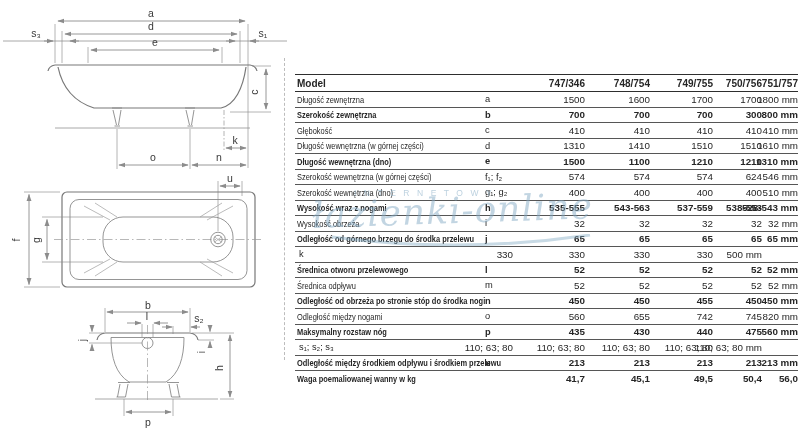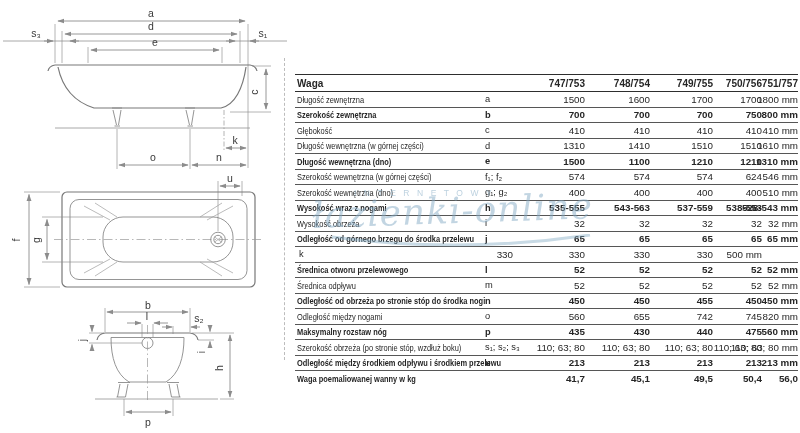--- a/index.html
+++ b/index.html
@@ -167,7 +167,7 @@
 
   <div class="spec-table">
     <div class="thead">
-      <div class="c-label"><span>Waga</span></div>
+      <div class="c-label"><span>Model</span></div>
       <div class="c-sym"></div>
       <div class="c-val">
           <span>747/753</span>

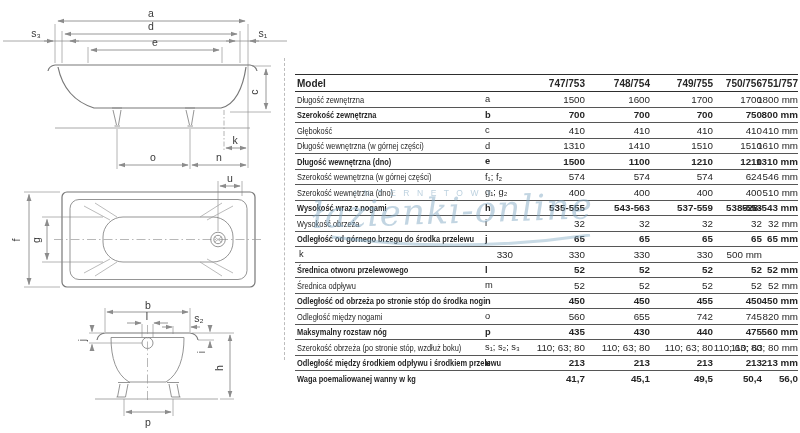--- a/index.html
+++ b/index.html
@@ -170,7 +170,7 @@
       <div class="c-label"><span>Model</span></div>
       <div class="c-sym"></div>
       <div class="c-val">
-          <span>747/753</span>
+          <span>747/346</span>
         </div>
       <div class="c-val">
           <span>748/754</span>

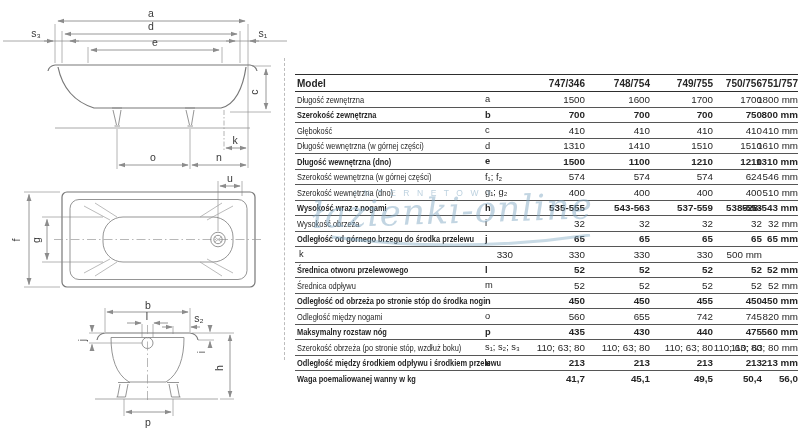--- a/index.html
+++ b/index.html
@@ -218,7 +218,7 @@
             <span>700</span>
           </div>
           <div class="c-val">
-            <span>750</span>
+            <span>300</span>
           </div>
           <div class="c-val">
             <span>800 mm</span>

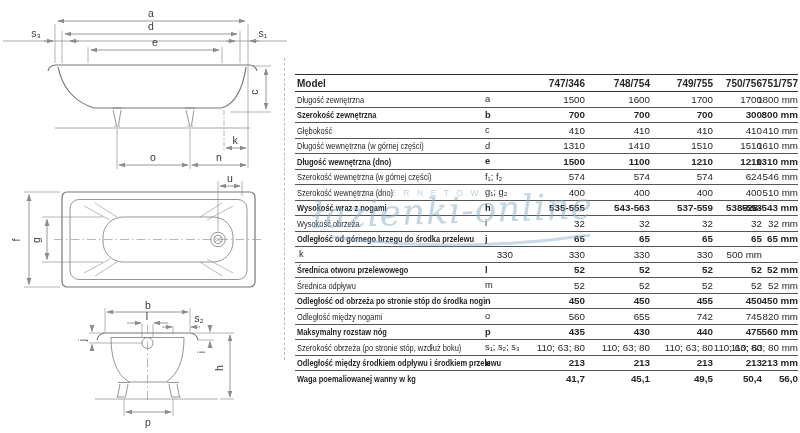--- a/index.html
+++ b/index.html
@@ -490,7 +490,6 @@
           </div>
         </div>
         <div class="trow">
-          <div class="c-label"><span>Szerokość obrzeża (po stronie stóp, wzdłuż boku)</span></div>
           <div class="c-sym"><span>s₁; s₂; s₃</span></div>
           <div class="c-val">
             <span>110; 63; 80</span>

